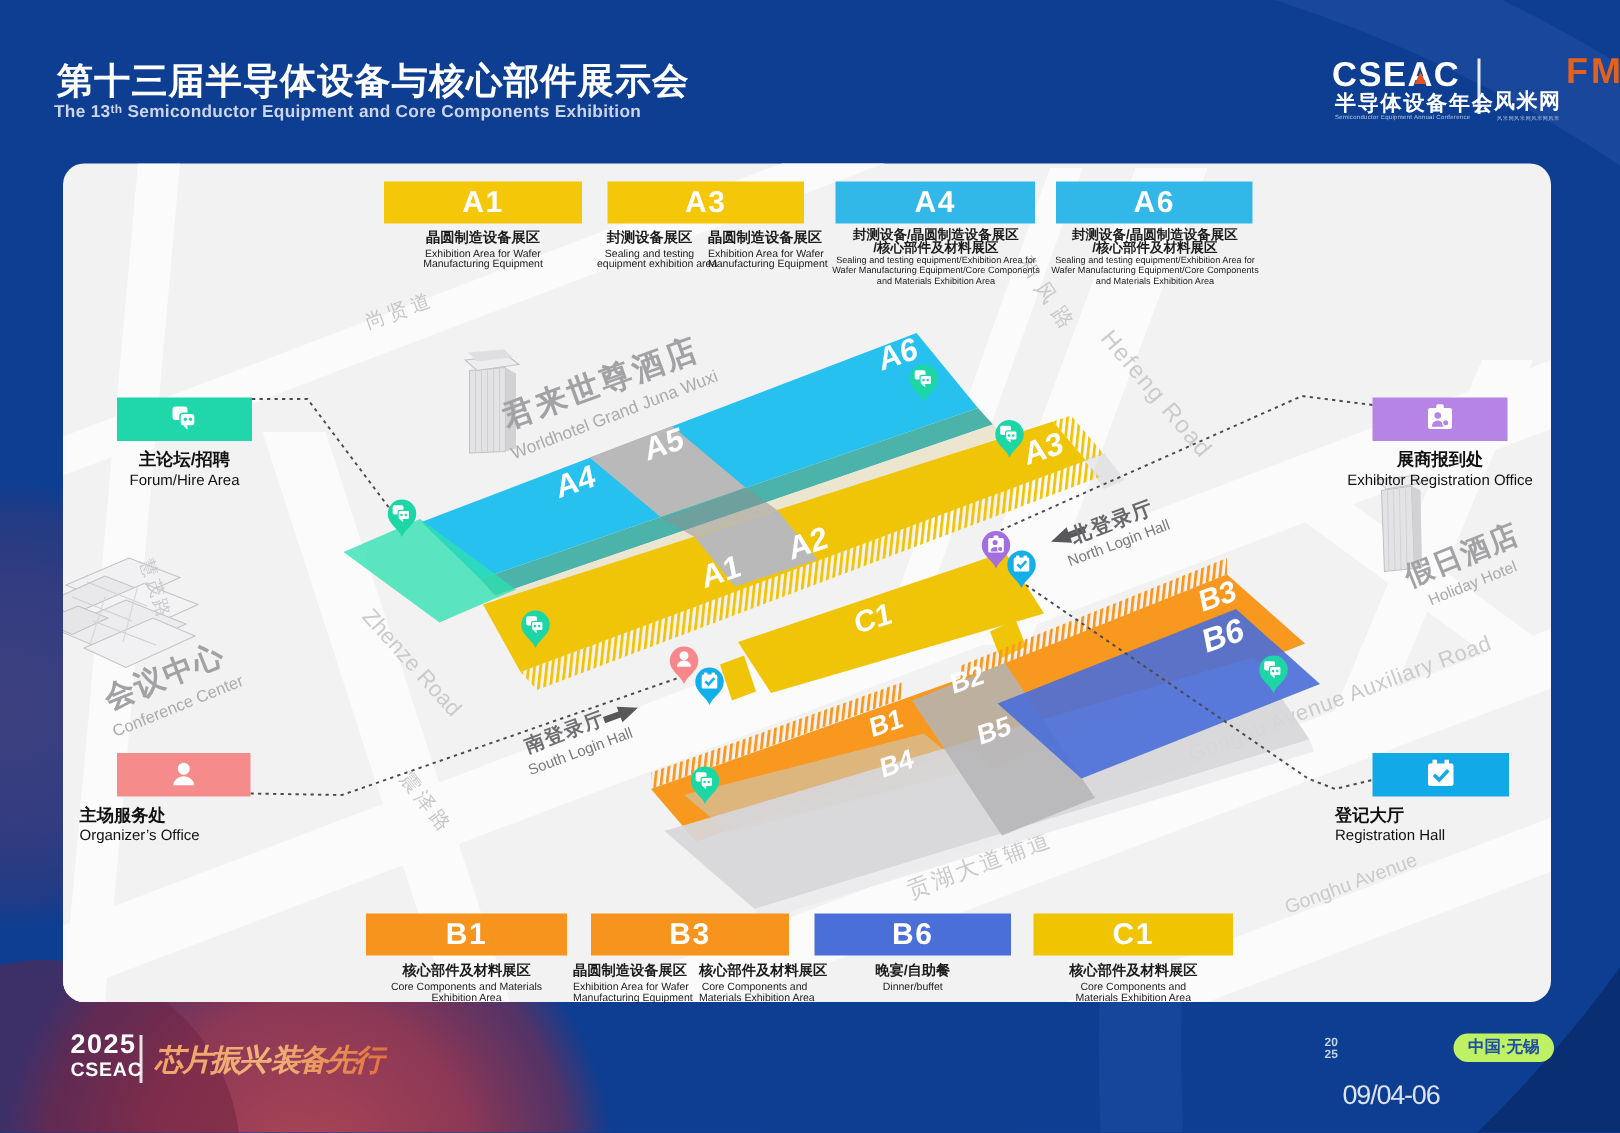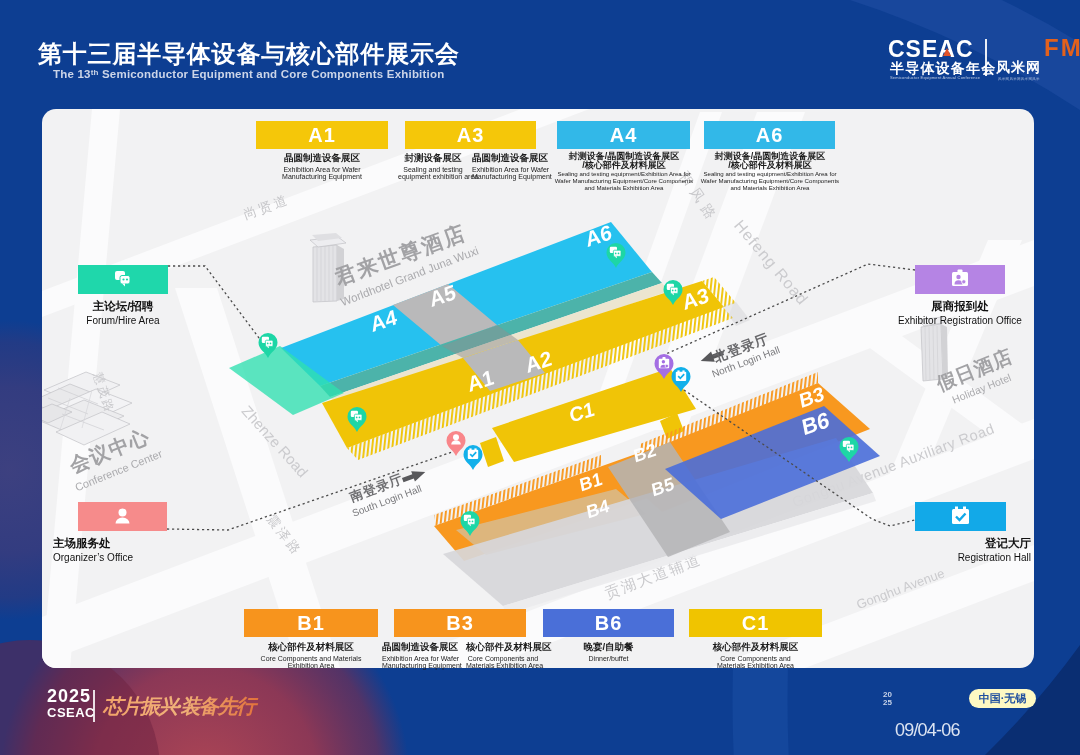--- a/index.html
+++ b/index.html
@@ -51,7 +51,7 @@
 
 <div class="abs" style="left:38px;top:38px;color:#fff;font-size:24px;font-weight:bold;letter-spacing:0.8px;">第十三届半导体设备与核心部件展示会</div>
 
-<div class="abs" style="left:53px;top:68px;color:#ccd5e8;font-size:11.5px;font-weight:bold;letter-spacing:0.2px;">The 13<span style="font-size:8px;vertical-align:3px;">th</span> Semiconductor Equipment and Core Components Exhibition</div>
+<div class="abs" style="left:36px;top:68px;color:#ccd5e8;font-size:11.5px;font-weight:bold;letter-spacing:0.2px;">The 13<span style="font-size:8px;vertical-align:3px;">th</span> Semiconductor Equipment and Core Components Exhibition</div>
 
 <div class="abs" style="left:888px;top:36px;color:#fff;font-size:23px;font-weight:bold;letter-spacing:1px;">CSEAC</div>
 

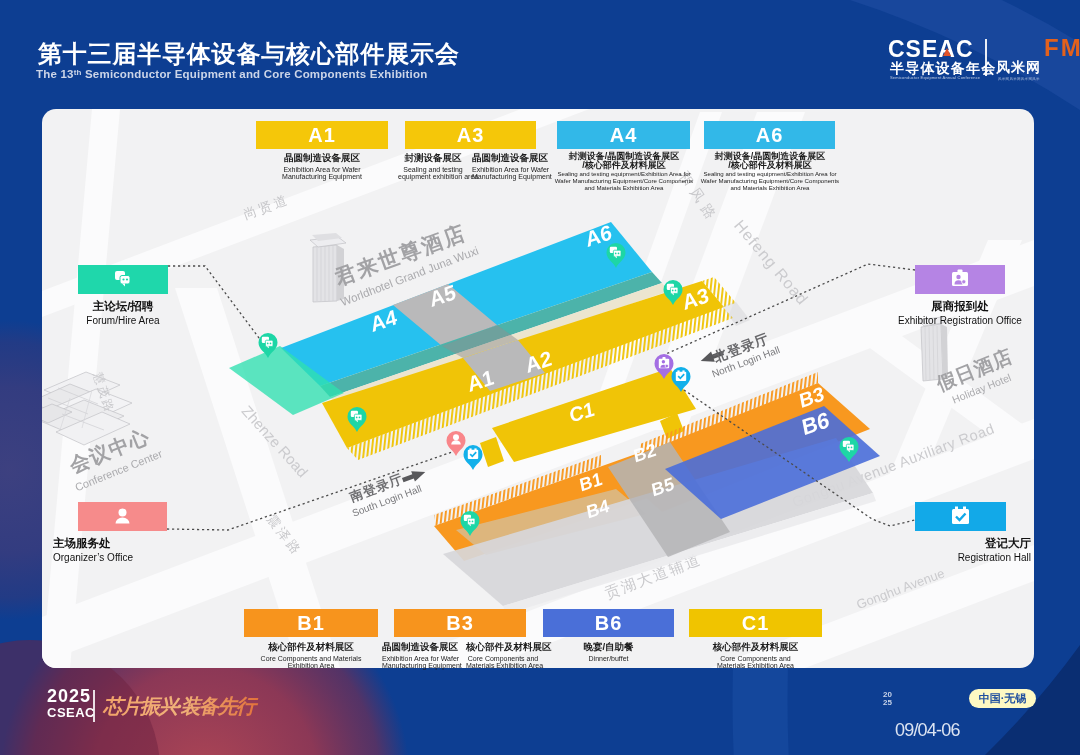--- a/index.html
+++ b/index.html
@@ -458,7 +458,7 @@
     </svg>
 </div>
 
-<div class="abs" style="left:890px;top:536px;width:141px;text-align:right;color:#111;">
+<div class="abs" style="left:890px;top:536px;width:141px;text-align:left;color:#111;">
   <div style="font-size:11.5px;font-weight:bold;">登记大厅</div>
   <div style="font-size:10px;margin-top:1px;">Registration Hall</div>
 </div>

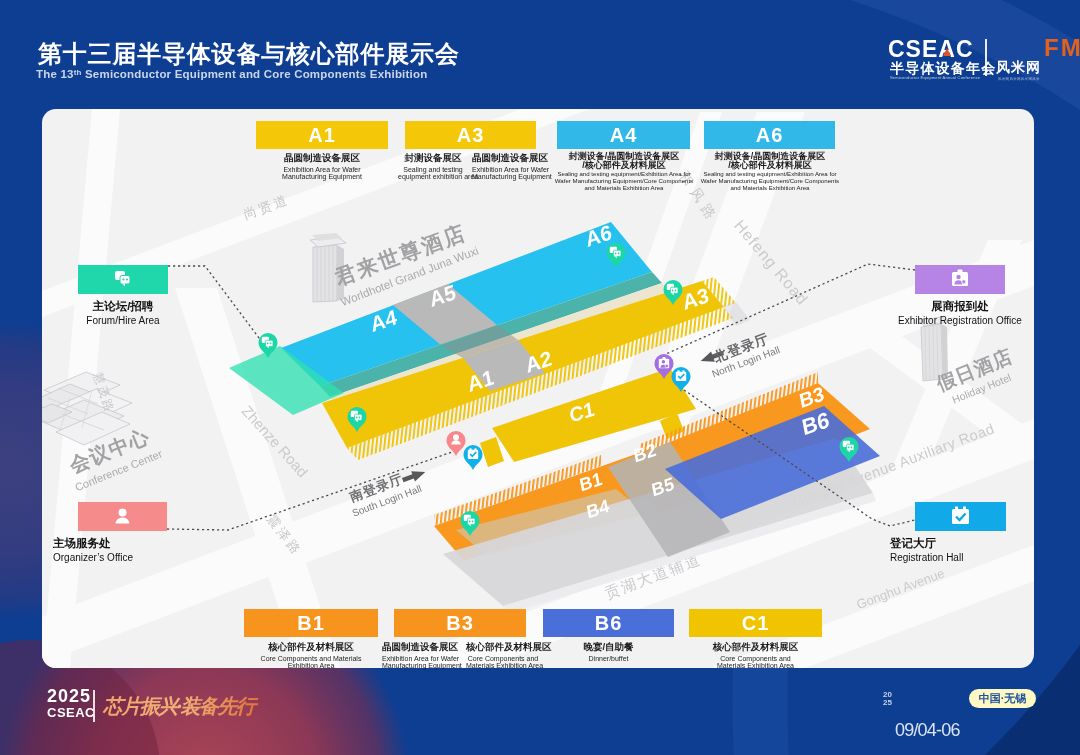--- a/index.html
+++ b/index.html
@@ -477,6 +477,6 @@
 
 <div class="abs" style="left:895px;top:720px;color:#dce4f2;font-size:18px;font-weight:normal;letter-spacing:-0.8px;">09/04-06</div>
 
-<div class="abs" style="left:969px;top:689px;width:67px;height:19px;background:#fef9c3;border-radius:10px;text-align:center;line-height:19px;color:#2050a0;font-size:11px;font-weight:bold;">中国·无锡</div>
+<div class="abs" style="left:969px;top:689px;width:67px;height:19px;background:#bef264;border-radius:10px;text-align:center;line-height:19px;color:#2050a0;font-size:11px;font-weight:bold;">中国·无锡</div>
 
 </body></html>

